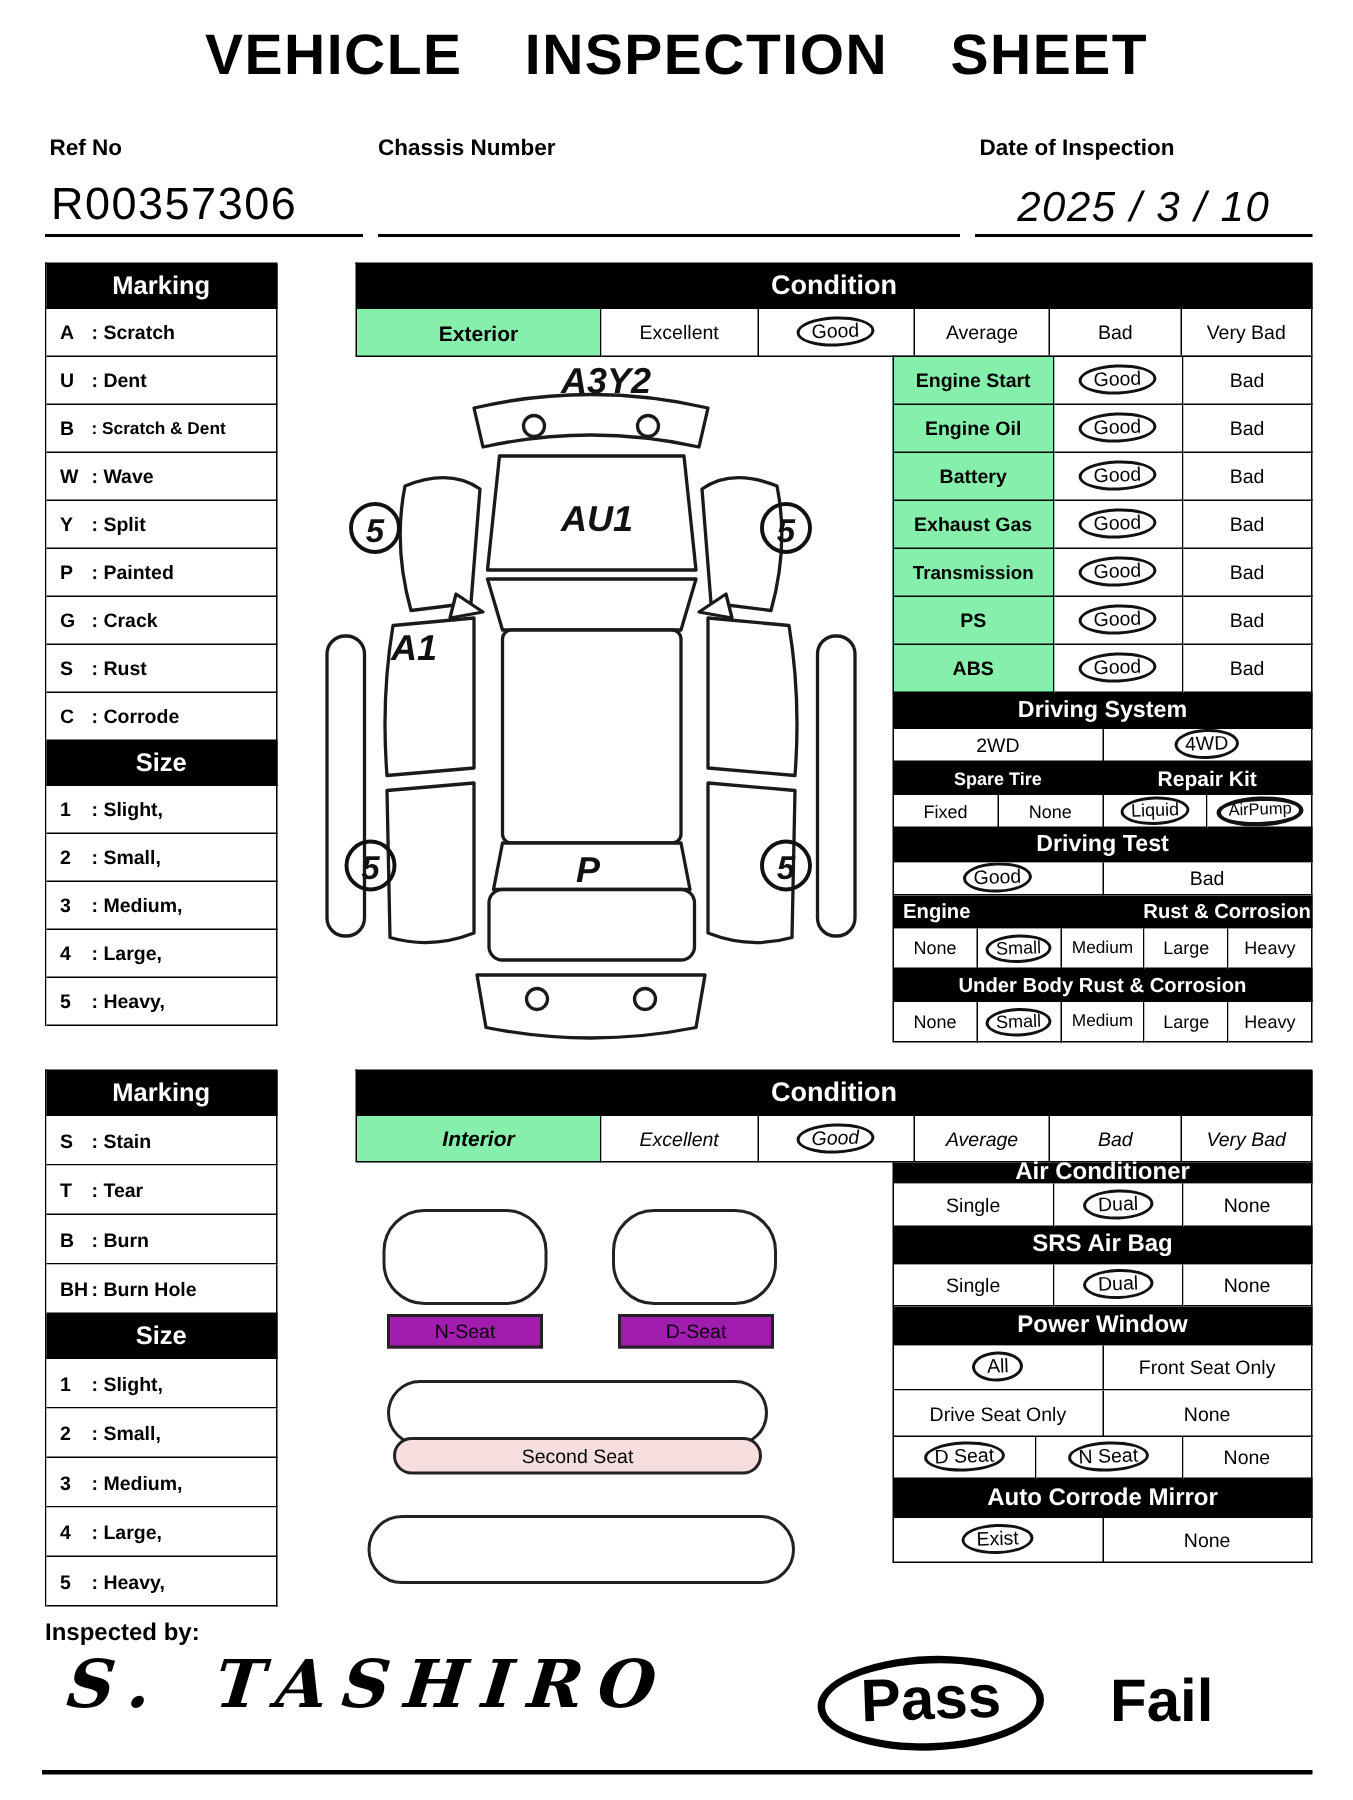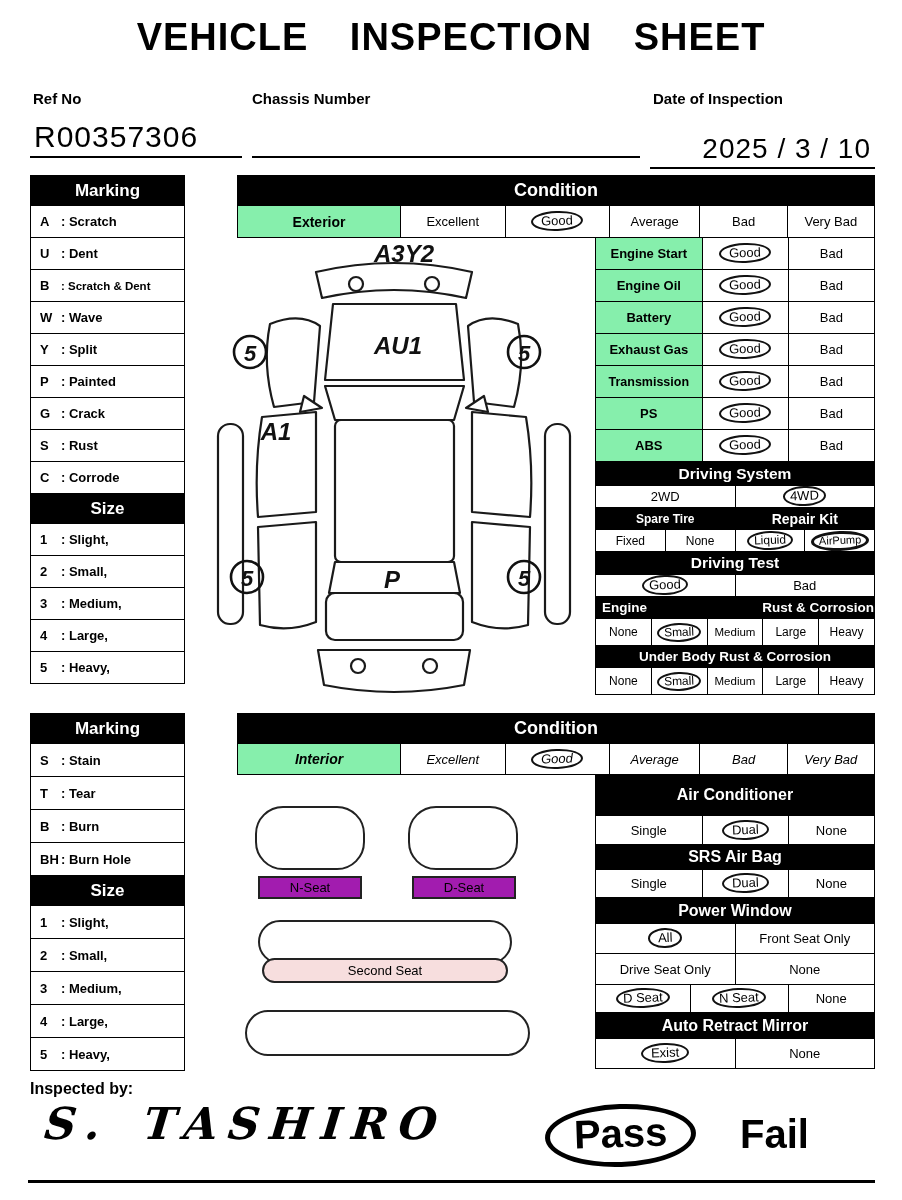--- a/index.html
+++ b/index.html
@@ -78,7 +78,7 @@
   </div>
 
   <div class="abs field-label" style="left:653px; top:90px;">Date of Inspection</div>
-  <div class="abs underline" style="left:650px; top:121px; width:225px; height:48px; justify-content:flex-end;">
+  <div class="abs underline" style="left:650px; top:110px; width:225px; height:48px; justify-content:center;font-style:italic;">
     <span class="bigval" style="font-size:28px;">2025 / 3 / 10</span>
   </div>
 

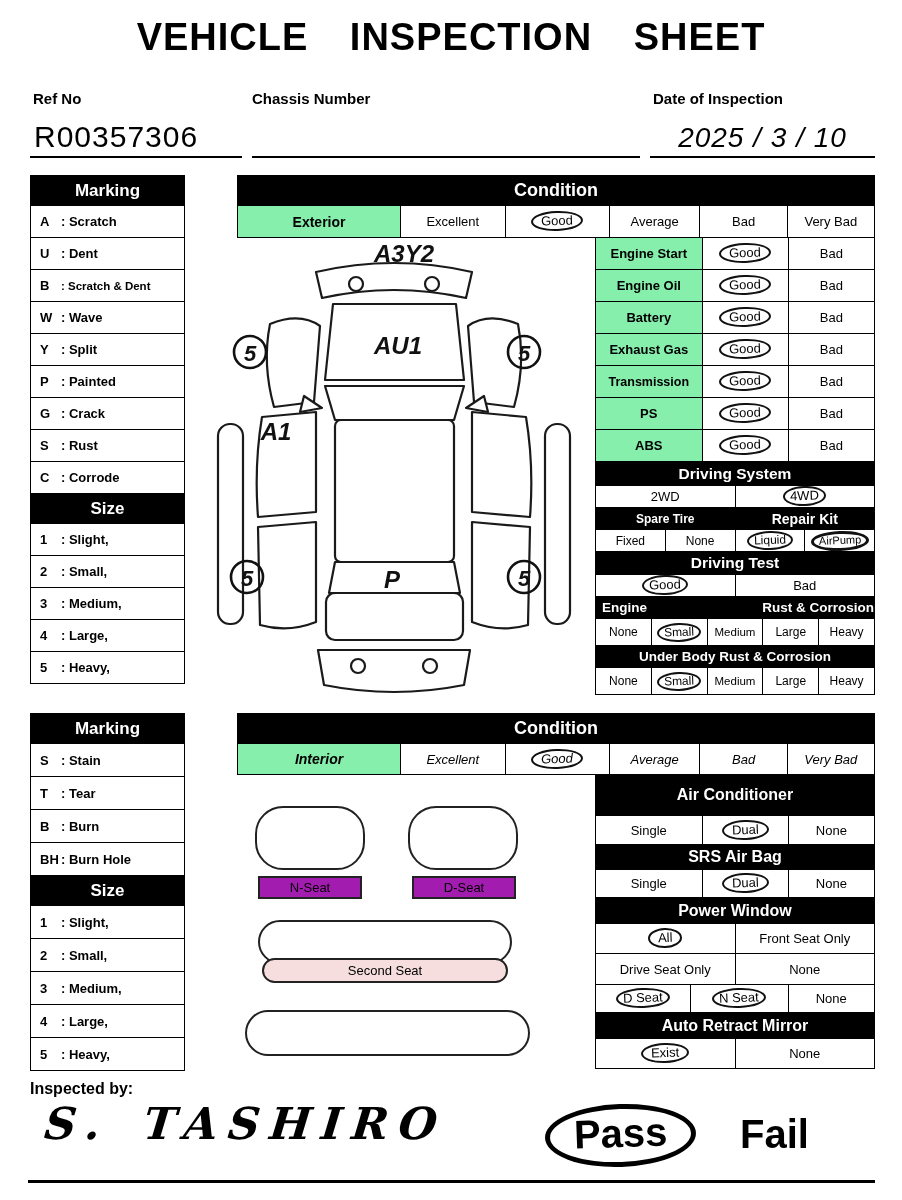--- a/index.html
+++ b/index.html
@@ -377,7 +377,7 @@
 
   <div class="abs tbl" style="left:595px; top:774px; width:280px;">
 
-    <div class="bar" style="height:41px; font-size:16px;">Air Conditioner</div>
+    <div class="bar" style="height:14px; font-size:16px;">Air Conditioner</div>
     <div class="row c3" style="height:29px;">
       <div class="cell">Single</div>
       <div class="cell">

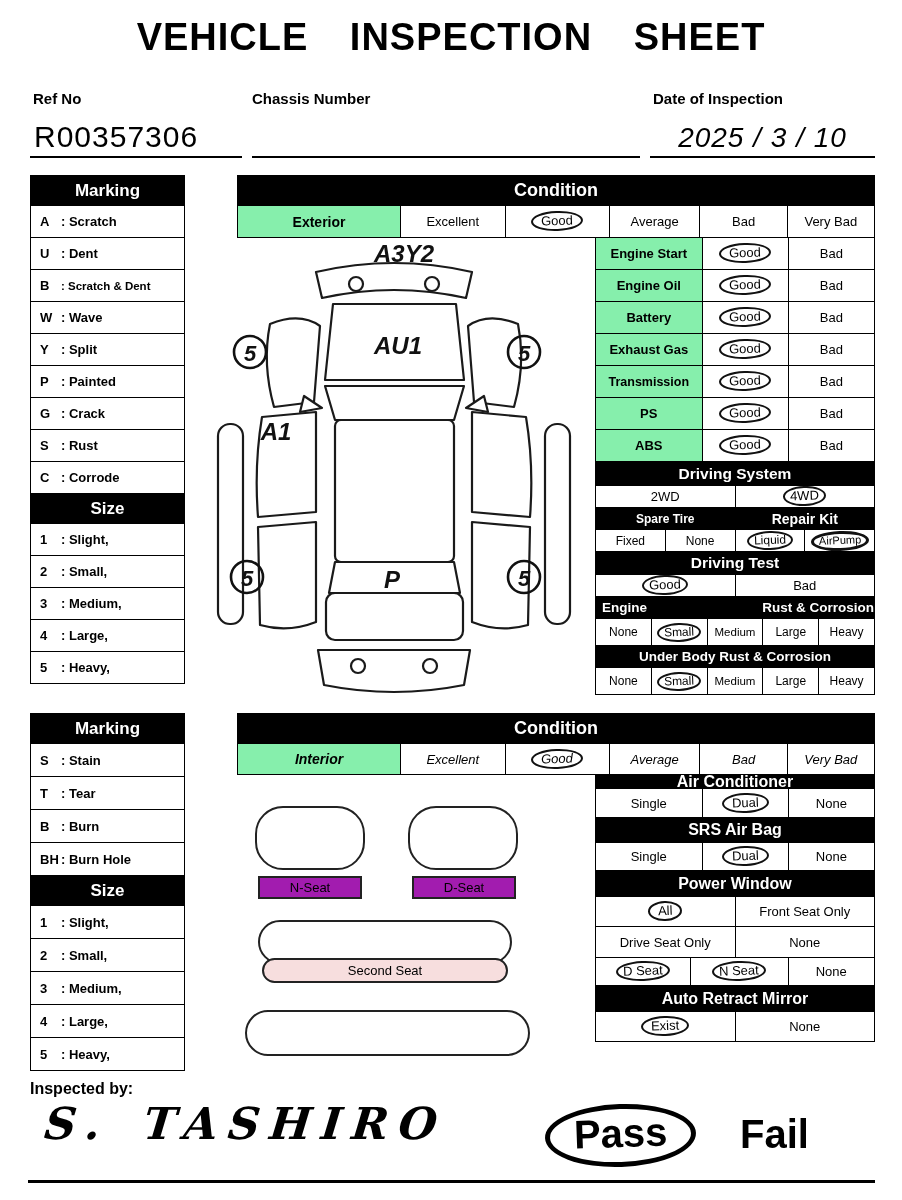--- a/index.html
+++ b/index.html
@@ -417,7 +417,7 @@
       <div class="cell">None</div>
     </div>
 
-    <div class="bar" style="height:26px; font-size:16px;">Auto Retract Mirror</div>
+    <div class="bar" style="height:26px; font-size:16px;">Auto Corrode Mirror</div>
     <div class="row c2" style="height:30px;">
       <div class="cell">
           <span class="oval">Exist</span>

